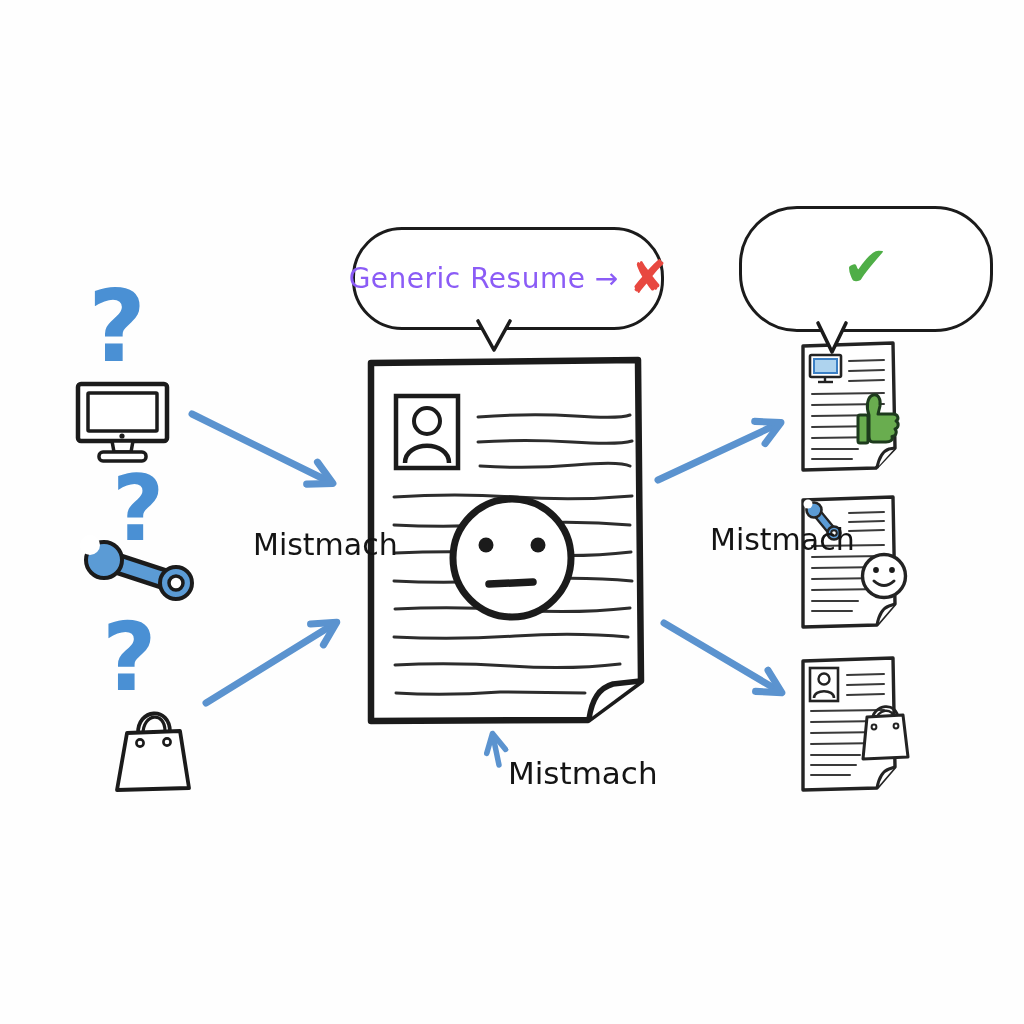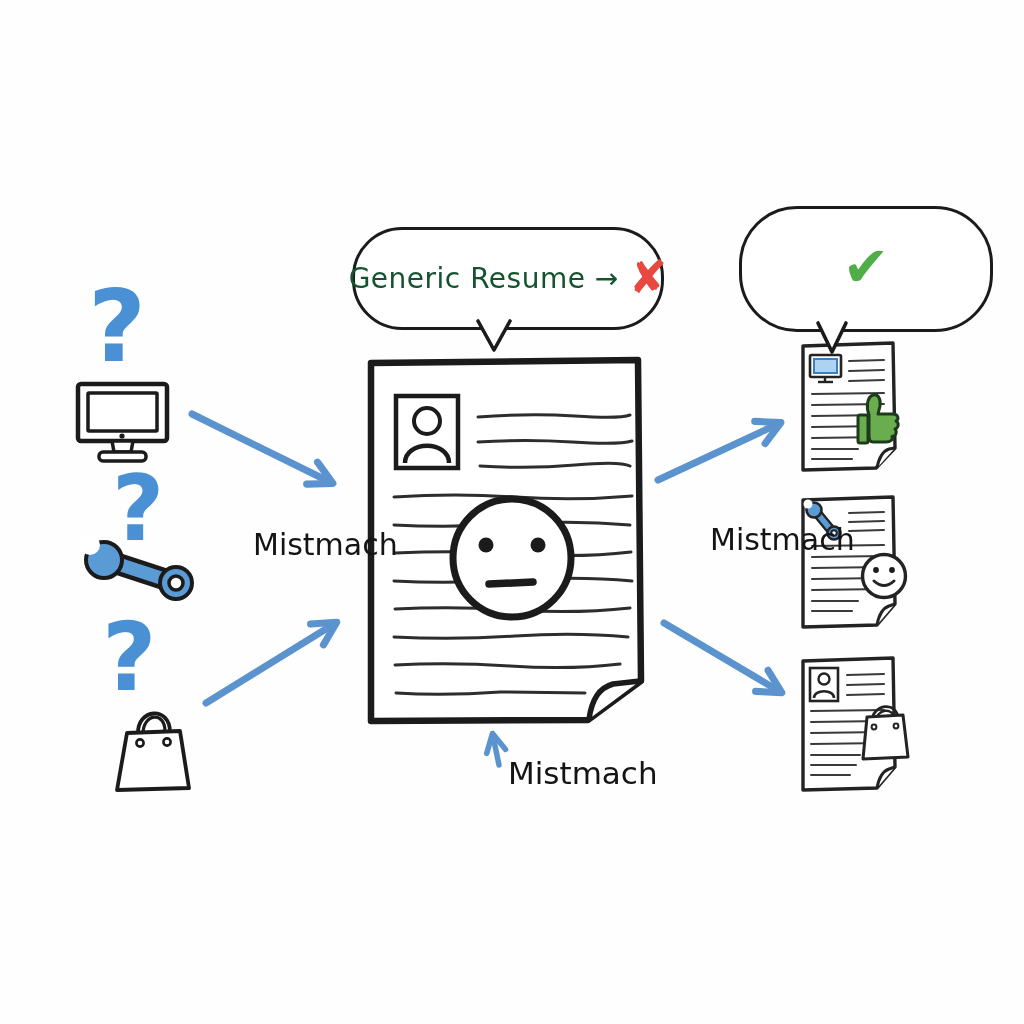--- a/index.html
+++ b/index.html
@@ -30,7 +30,7 @@
           display:flex;align-items:center;justify-content:center;z-index:2;}
   #bubble-generic{left:352px;top:227px;width:306px;height:97px;border-radius:50px;gap:10px;}
   #bubble-tailored{left:739px;top:206px;width:240px;height:120px;border-radius:58px;gap:12px;padding:0 4px;}
-  .bubble-text{font-size:28px;color:#14532d;letter-spacing:.5px;white-space:nowrap;}
+  .bubble-text{font-size:28px;color:#8b5cf6;letter-spacing:.5px;white-space:nowrap;}
   .bubble-text-col{font-size:29px;color:#161616;line-height:1.3;text-align:left;white-space:nowrap;}
   .x-mark{font-size:46px;color:var(--red);font-weight:700;line-height:1;transform:translateY(-2px);}
   .check-mark{font-size:56px;color:var(--green);line-height:1;transform:translateY(-2px);}

